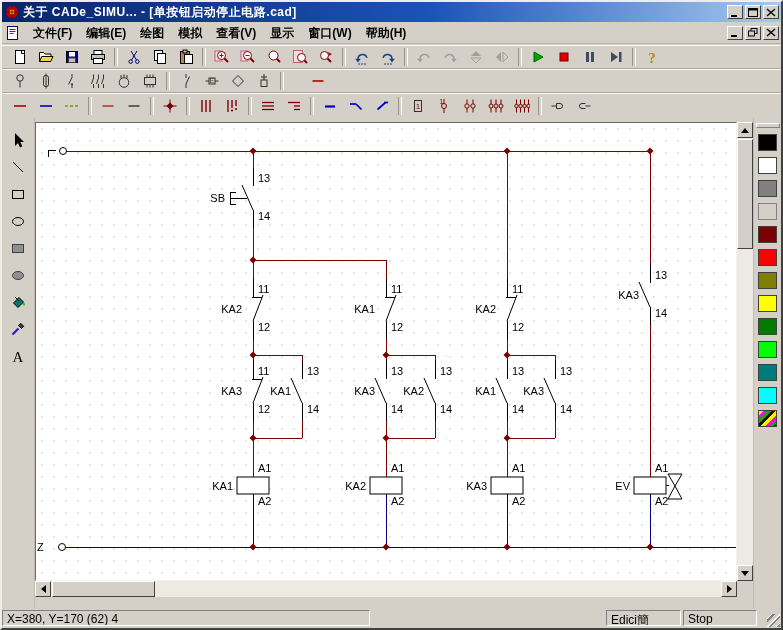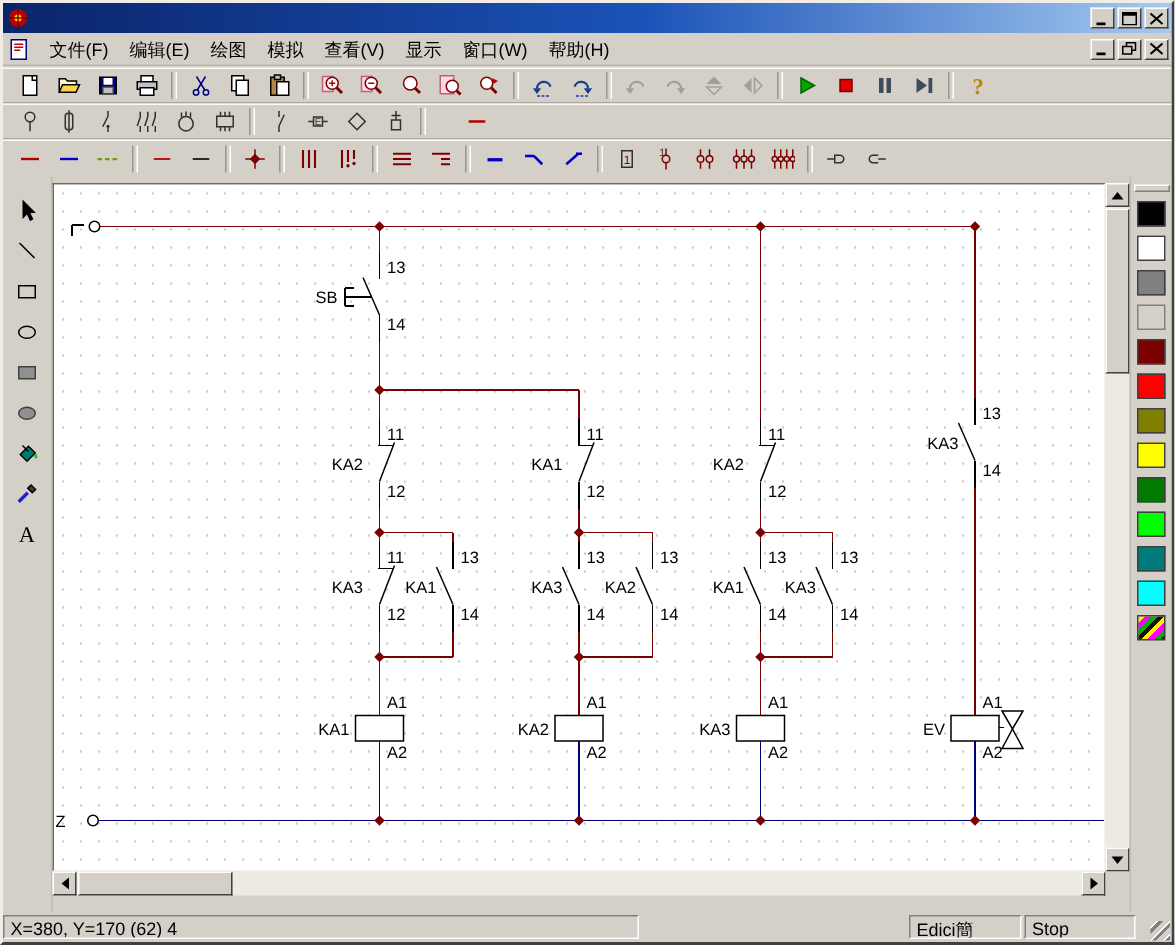--- a/index.html
+++ b/index.html
@@ -63,6 +63,7 @@
           <path d="M2 8h12M8 2v12" stroke="#7b0000" stroke-width="1"></path>
         </svg>
     </span>
+    <span class="ttext">关于 CADe_SIMU... - [单按钮启动停止电路.cad]</span>
     <span class="winbtns">
       <span class="wbtn">
           <svg width="10" height="9" viewBox="0 0 10 9">

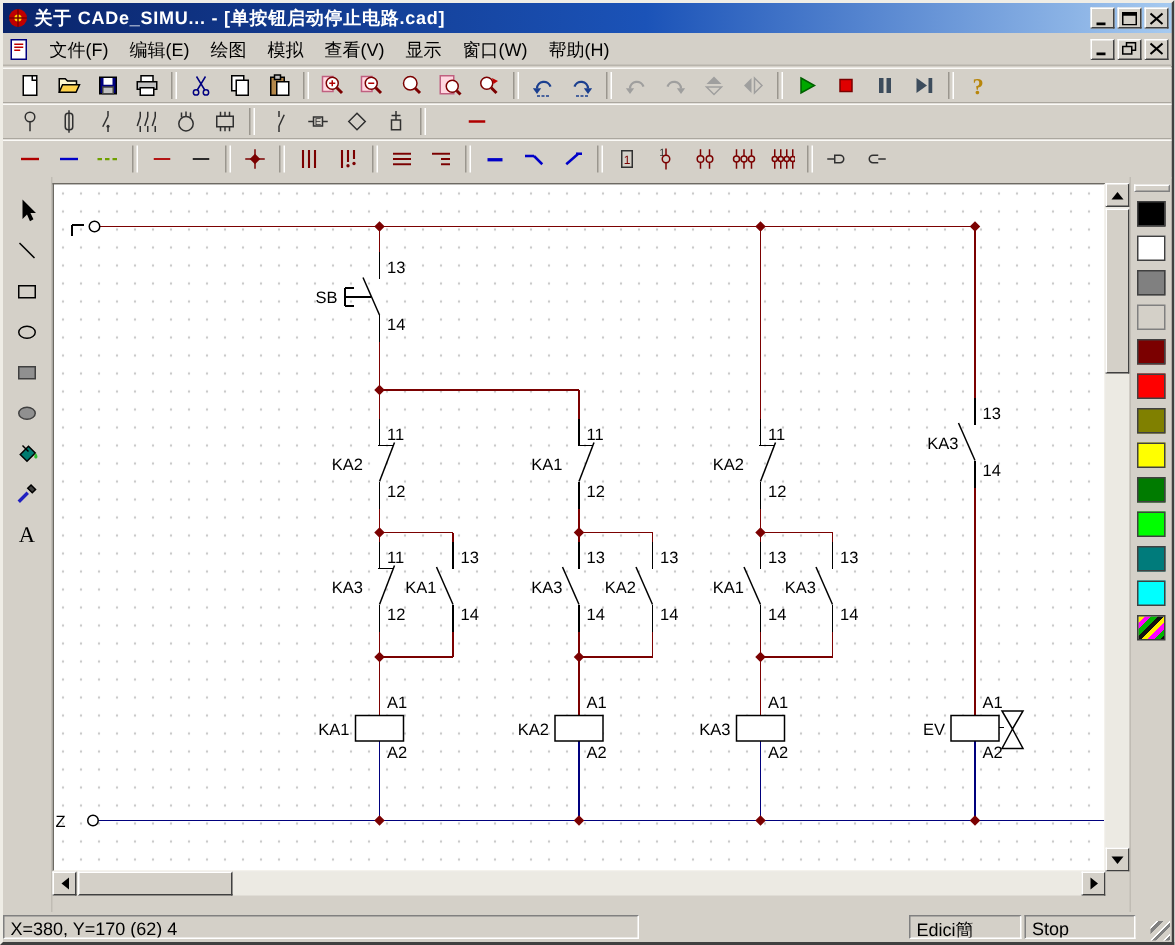--- a/index.html
+++ b/index.html
@@ -12,7 +12,7 @@
   .winbtns{margin-left:auto;display:flex;gap:2px;}
   .wbtn{width:16px;height:14px;background:#d4d0c8;border:1px solid;border-color:#fff #404040 #404040 #fff;display:flex;align-items:center;justify-content:center;box-sizing:border-box;}
   
-  .menubar{position:absolute;left:0;top:20px;width:779px;height:22px;background:#d4d0c8;display:flex;align-items:center;border-bottom:1px solid #b8b4ac;box-sizing:border-box;}
+  .menubar{position:absolute;left:0;top:20px;width:779px;height:22px;background:#d4d0c8;display:flex;align-items:center;border-bottom:1px solid #b8b4ac;box-sizing:border-box;font-weight:bold;}
   .menubar .micon{width:17px;height:16px;margin:0 4px 0 3px;}
   .menu-item{font-size:12px;color:#000;padding:2px 7px;white-space:nowrap;}
   

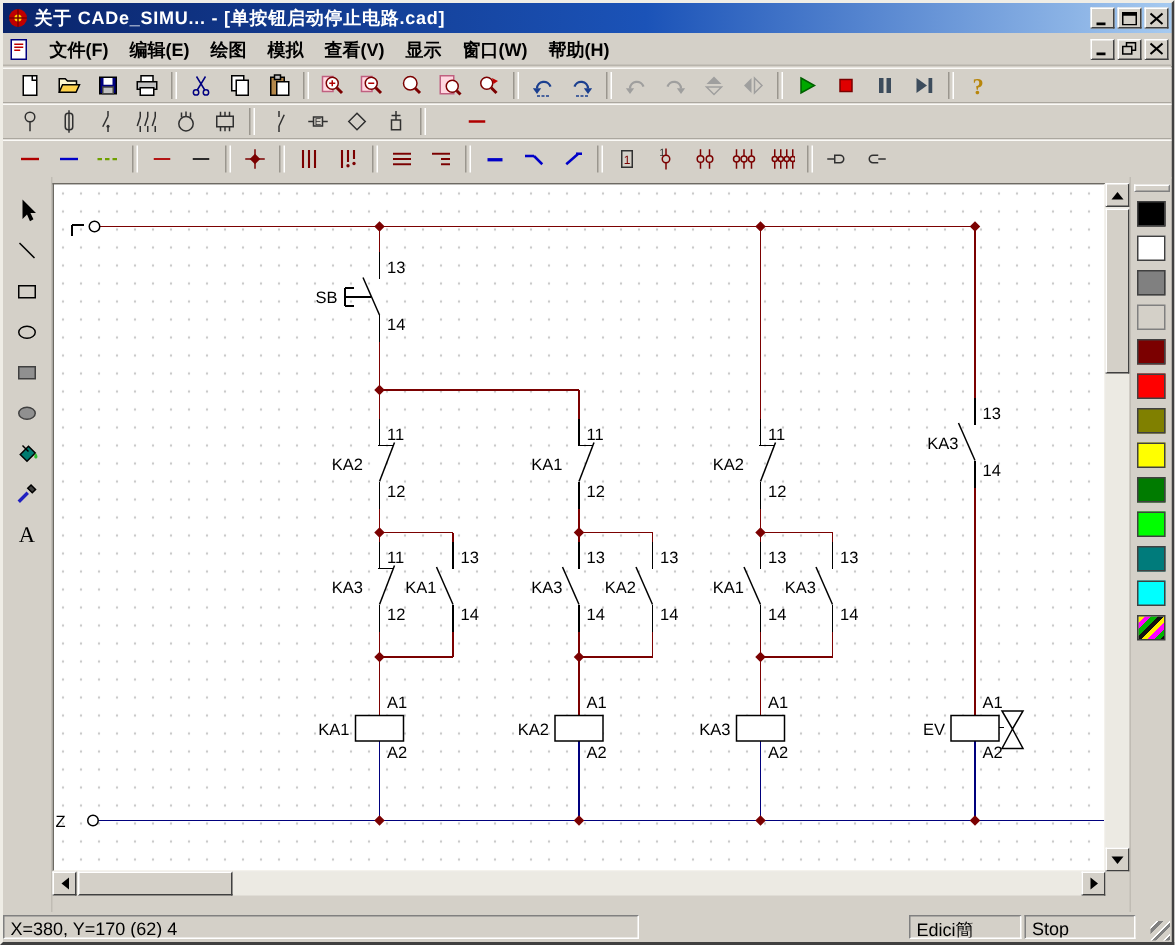--- a/index.html
+++ b/index.html
@@ -807,7 +807,7 @@
   </div>
 
   <div id="statusbar">
-    <div class="pane" style="left:0;width:424px;">X=380, Y=170 (62) 4</div>
+    <div class="pane" style="left:0;width:368px;">X=380, Y=170 (62) 4</div>
     <div class="pane" style="left:604px;width:75px;">Edici簡</div>
     <div class="pane" style="left:681px;width:74px;">Stop</div>
     <div id="grip"></div>

